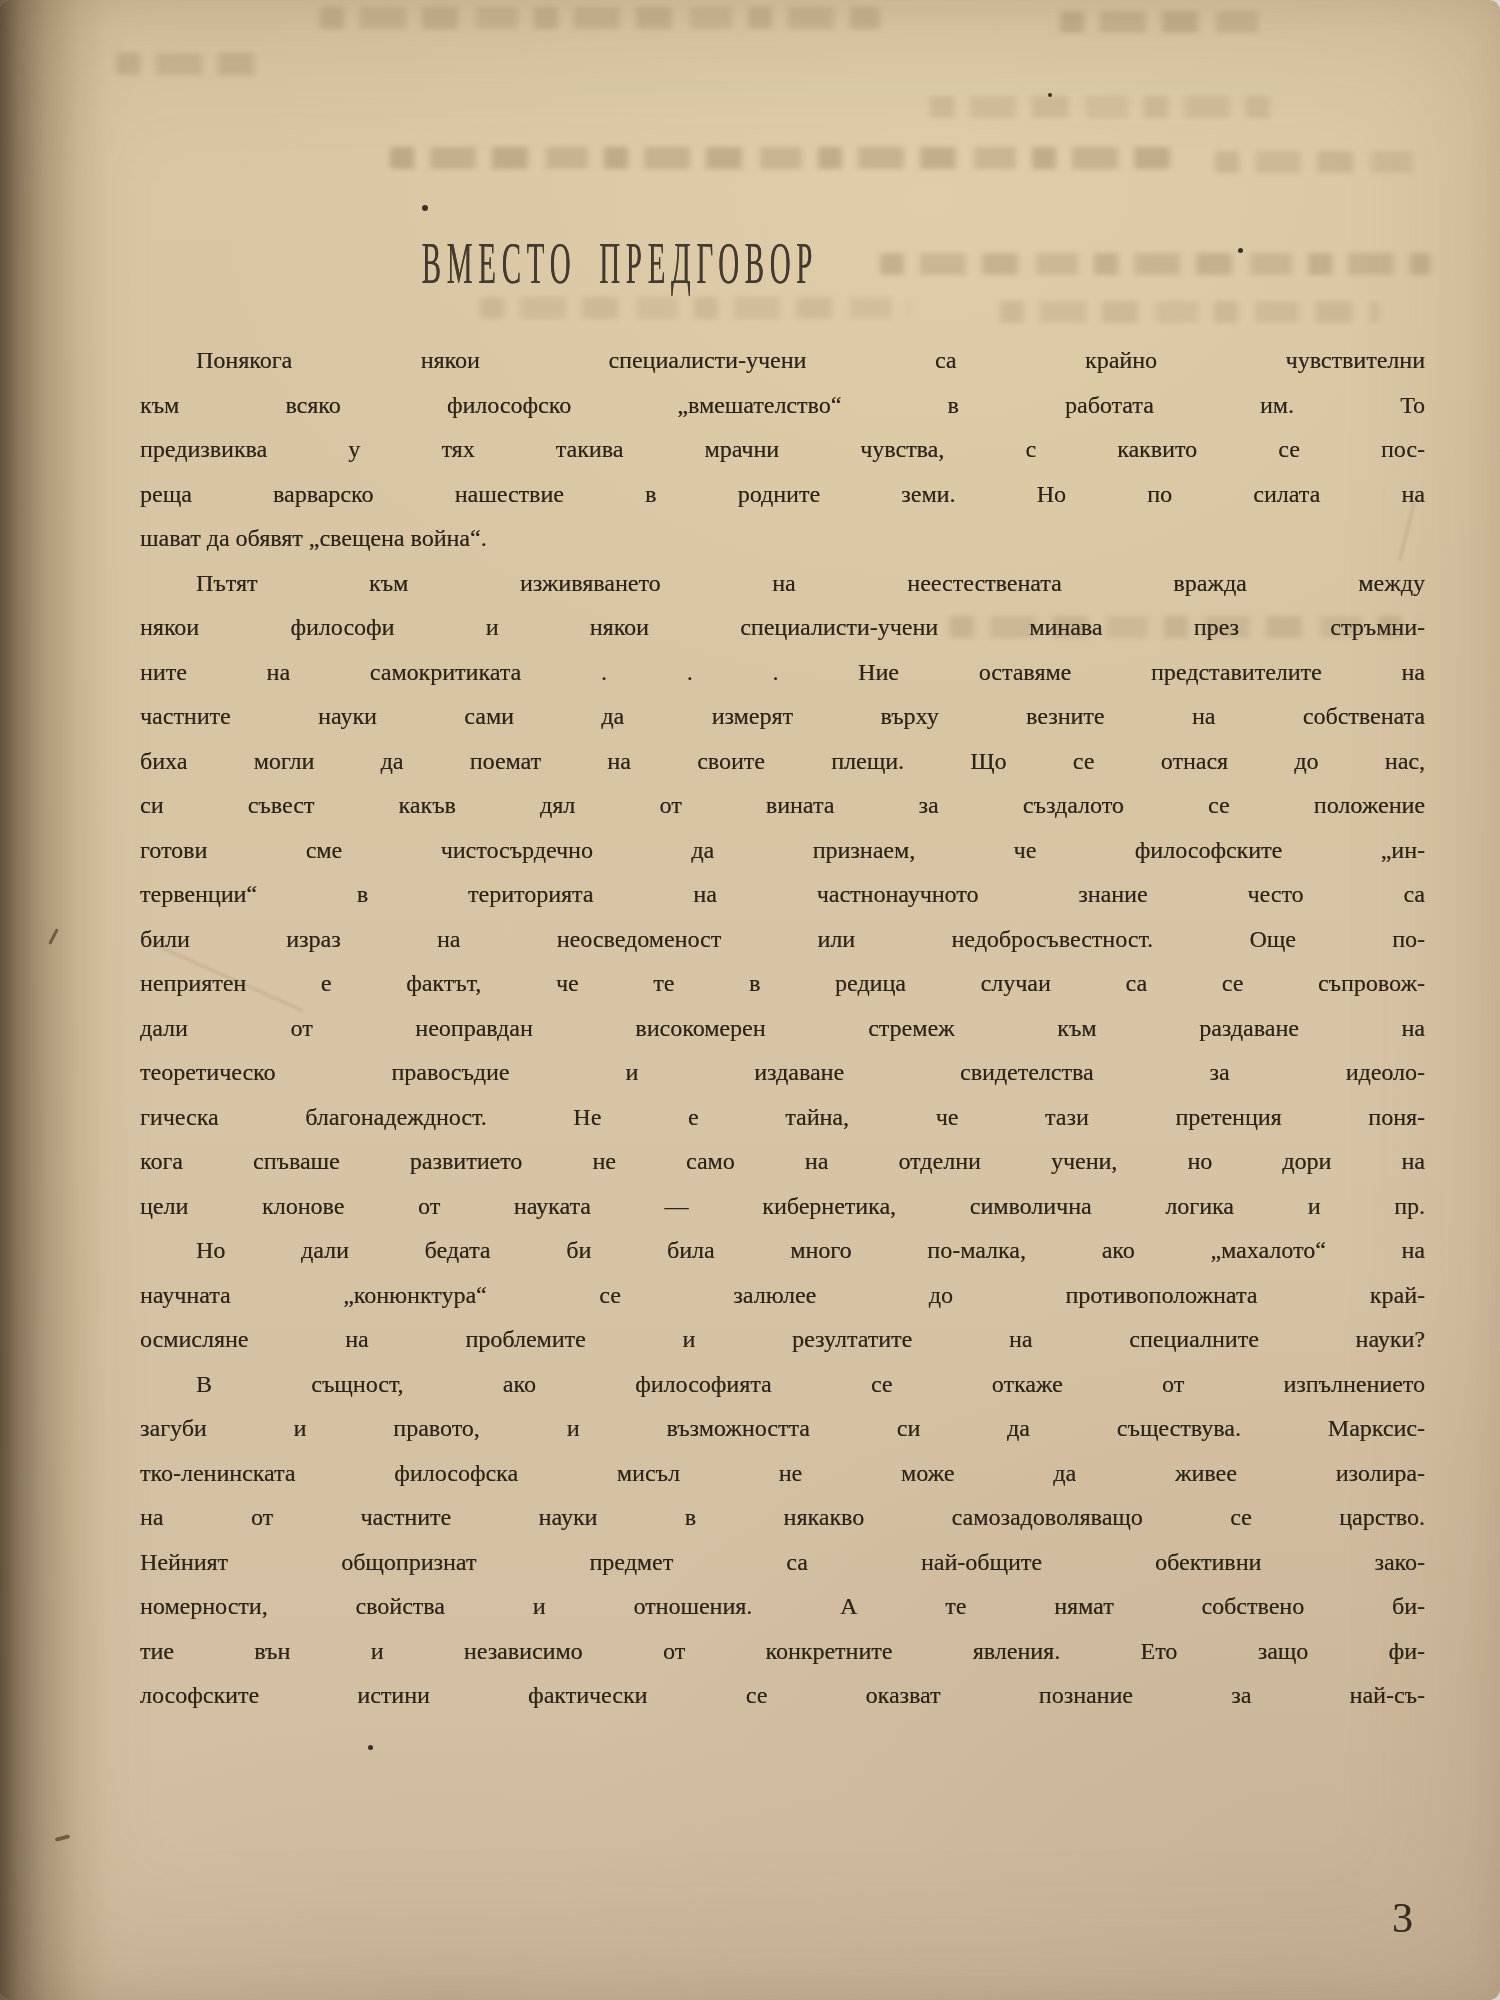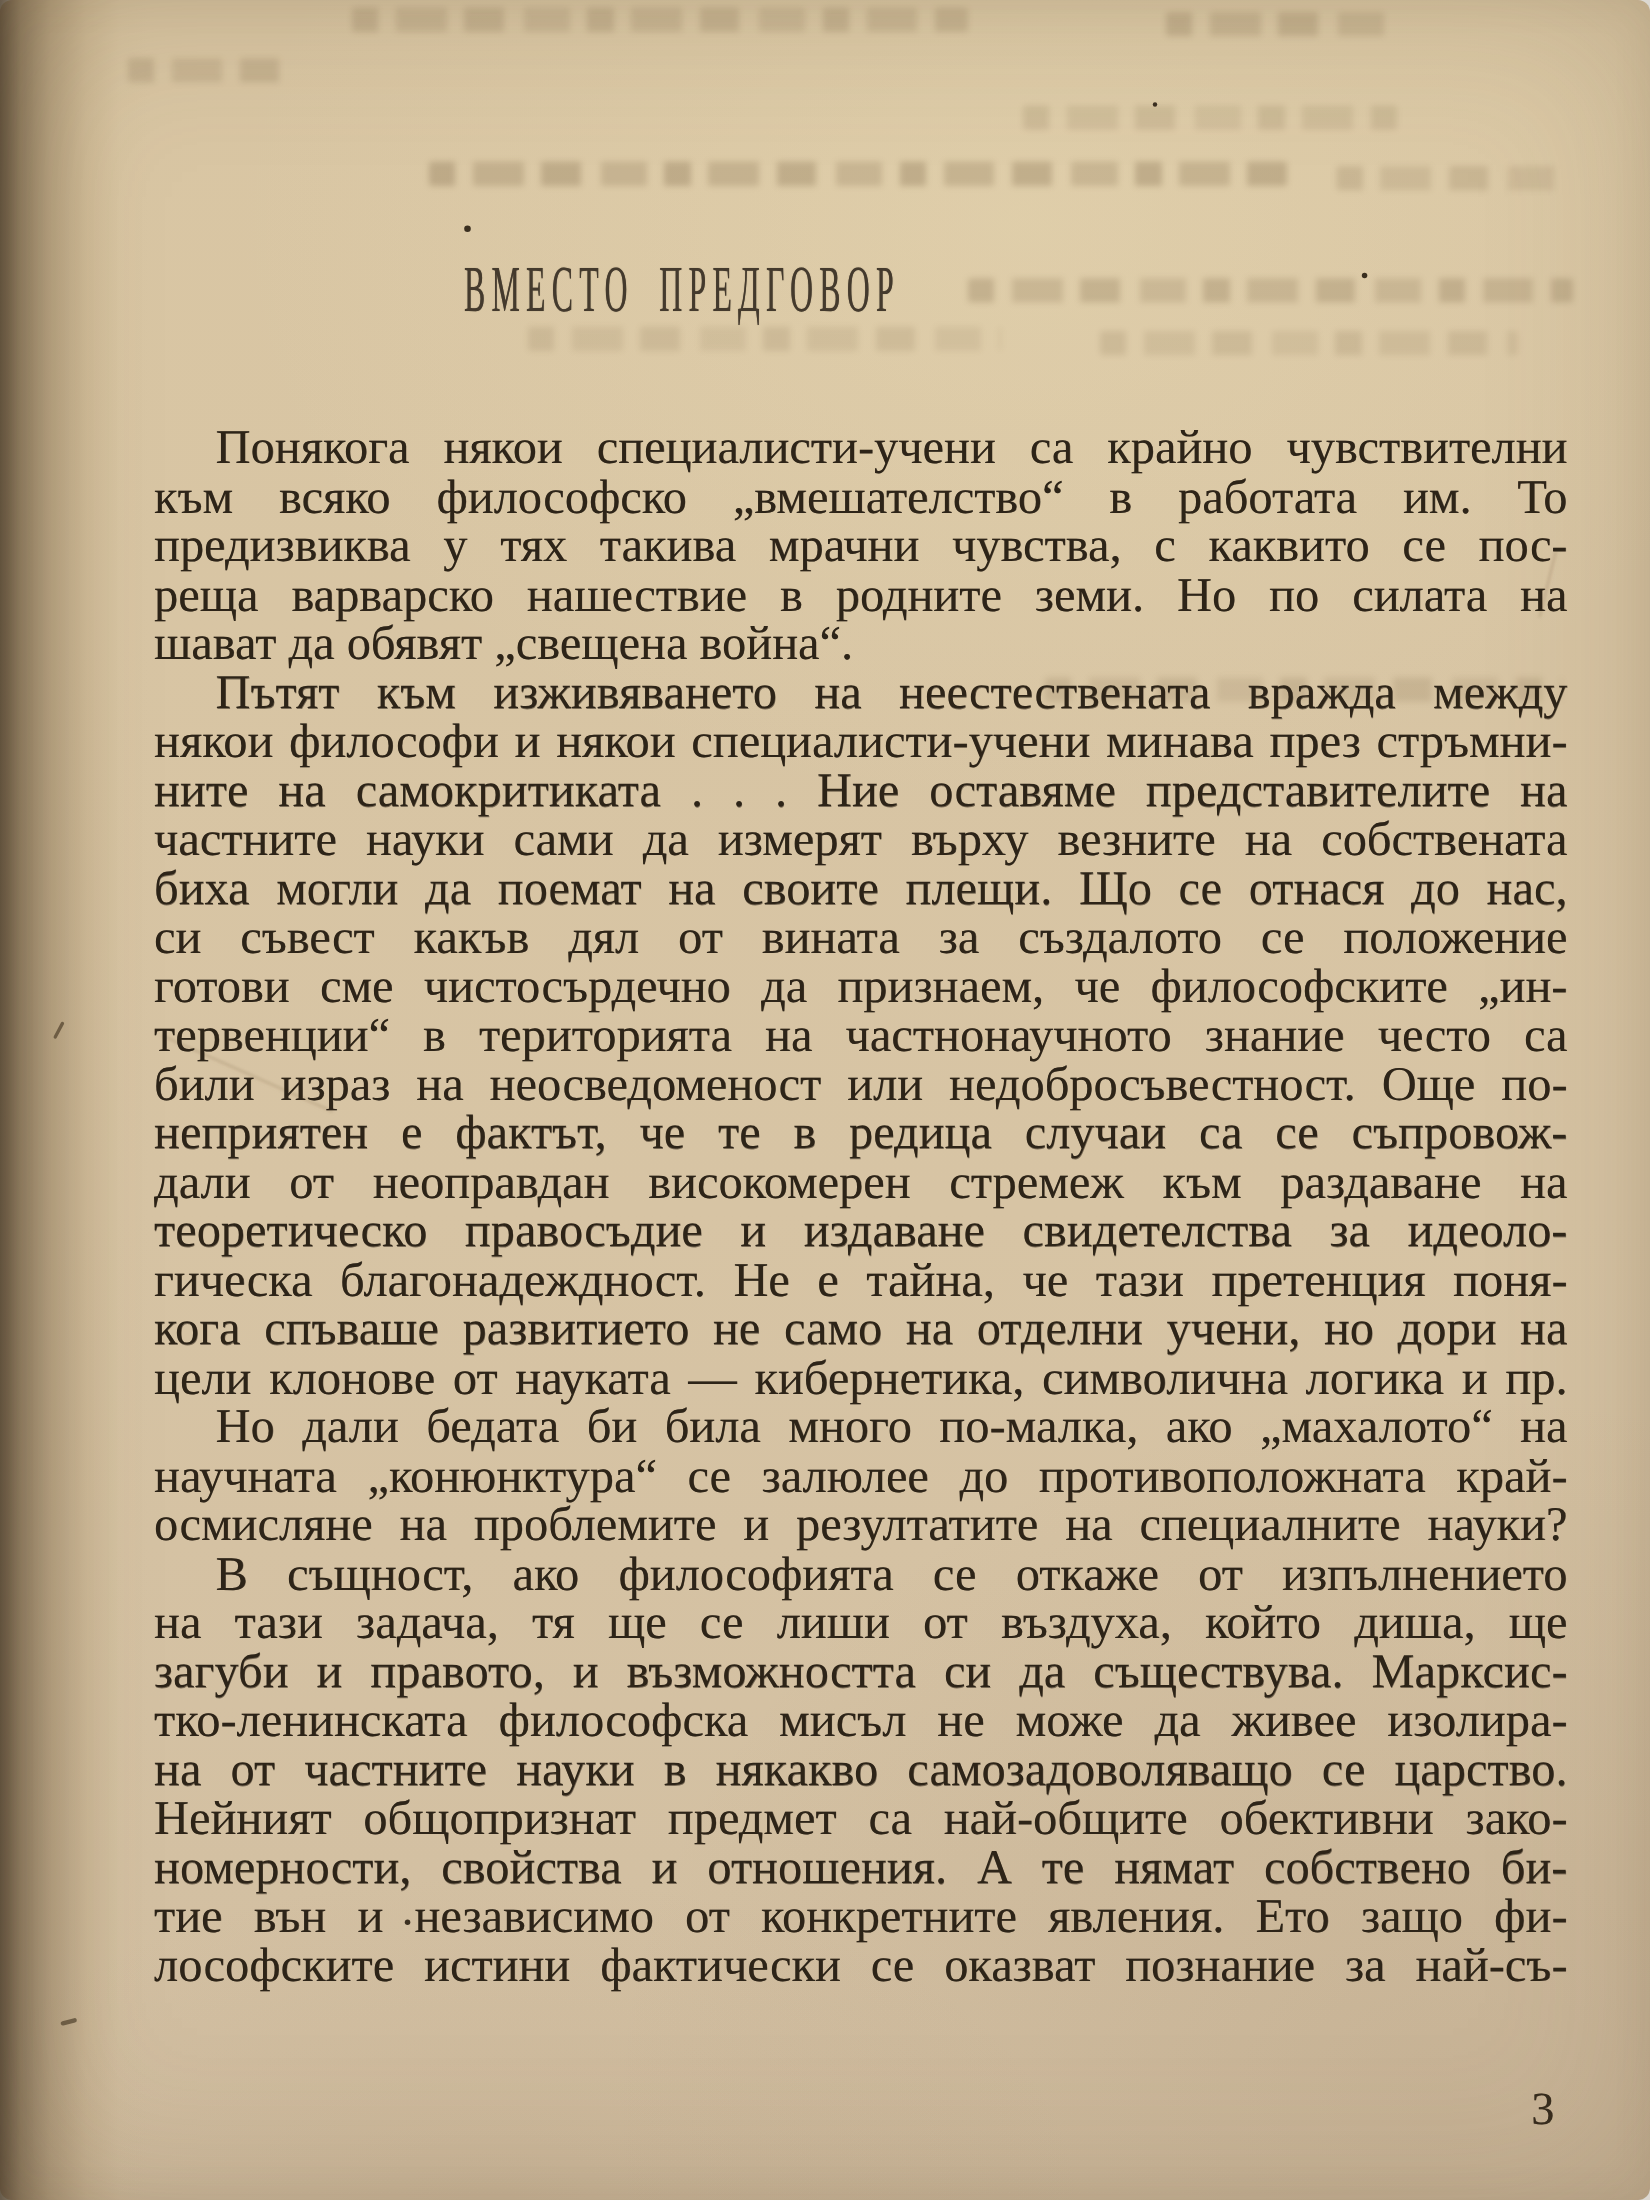--- a/index.html
+++ b/index.html
@@ -63,9 +63,8 @@
   }
   .body-text {
     position: absolute; left: 140px; top: 338px; width: 1285px;
-    font-size: 44px; color: #2d2418;
+    font-size: 24px; color: #2d2418;
     text-shadow: 0.3px 0.3px 0.6px rgba(45,35,24,0.55);
-    margin-top: 47px;
   }
   .line {
     height: 44.5px; line-height: 44.5px;

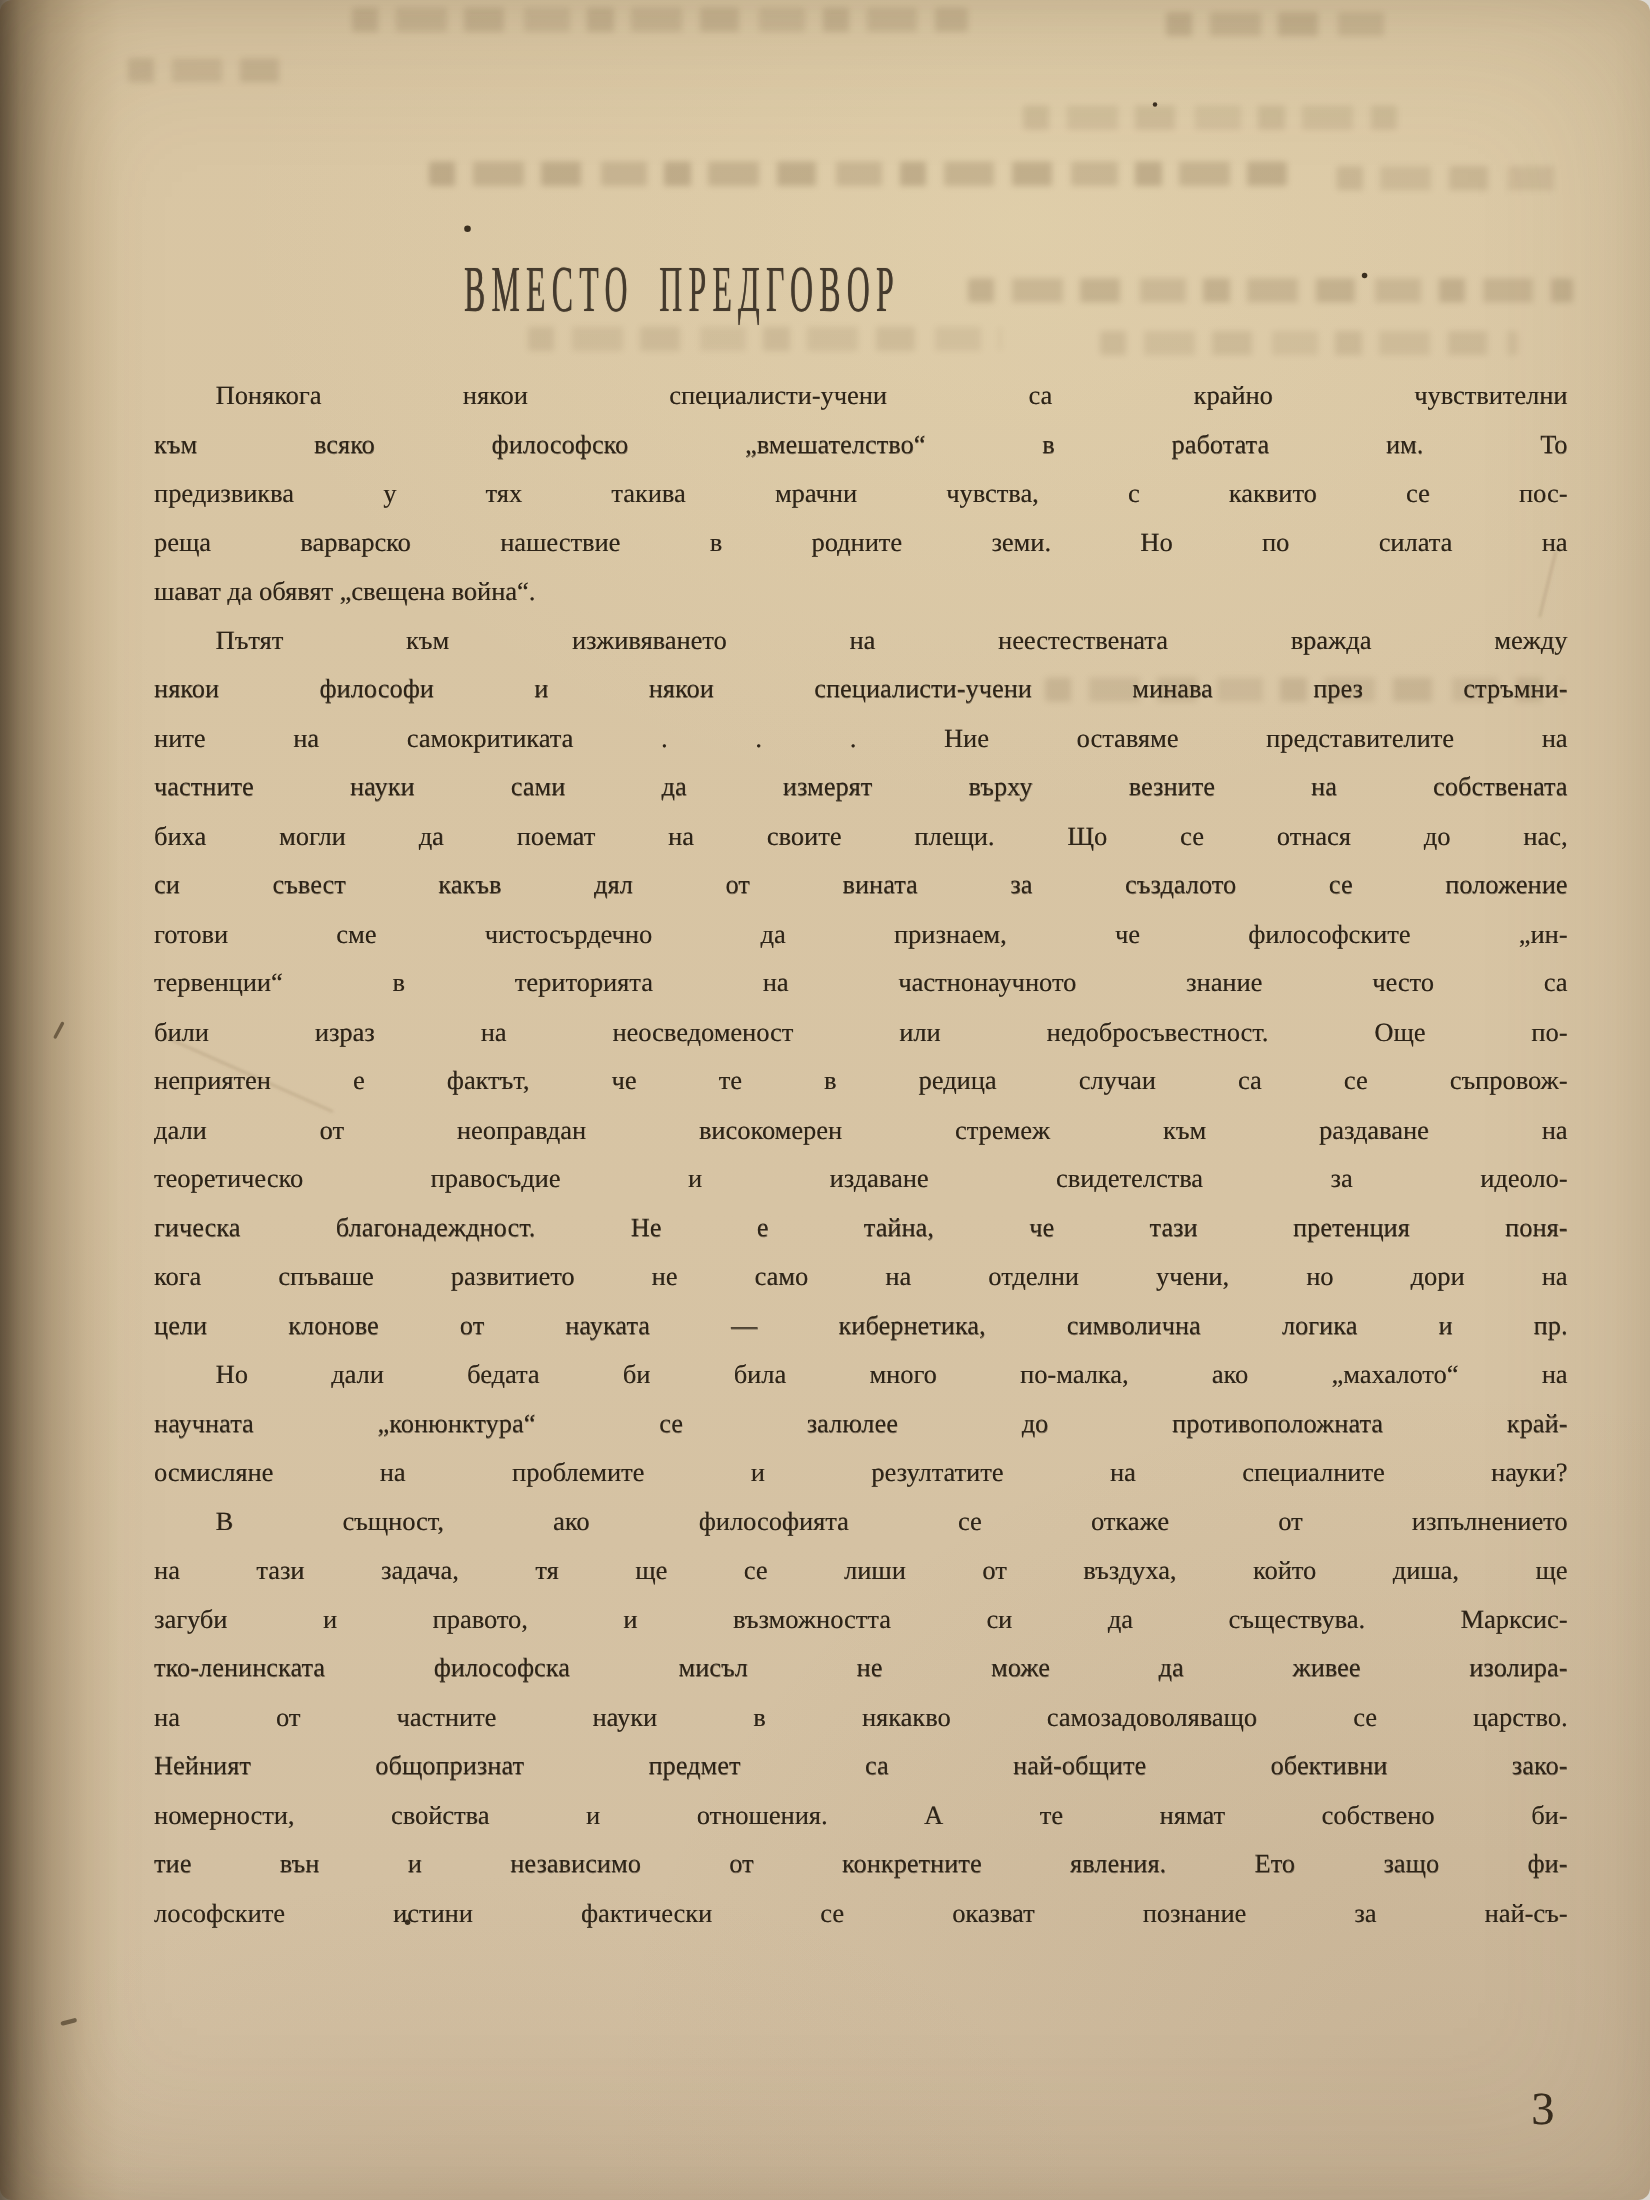--- a/index.html
+++ b/index.html
@@ -138,7 +138,6 @@
       </div>
       <div class="paragraph">
         <div class="line indent">В същност, ако философията се откаже от изпълнението</div>
-        <div class="line">на тази задача, тя ще се лиши от въздуха, който диша, ще</div>
         <div class="line">загуби и правото, и възможността си да съществува. Марксис-</div>
         <div class="line">тко-ленинската философска мисъл не може да живее изолира-</div>
         <div class="line">на от частните науки в някакво самозадоволяващо се царство.</div>

